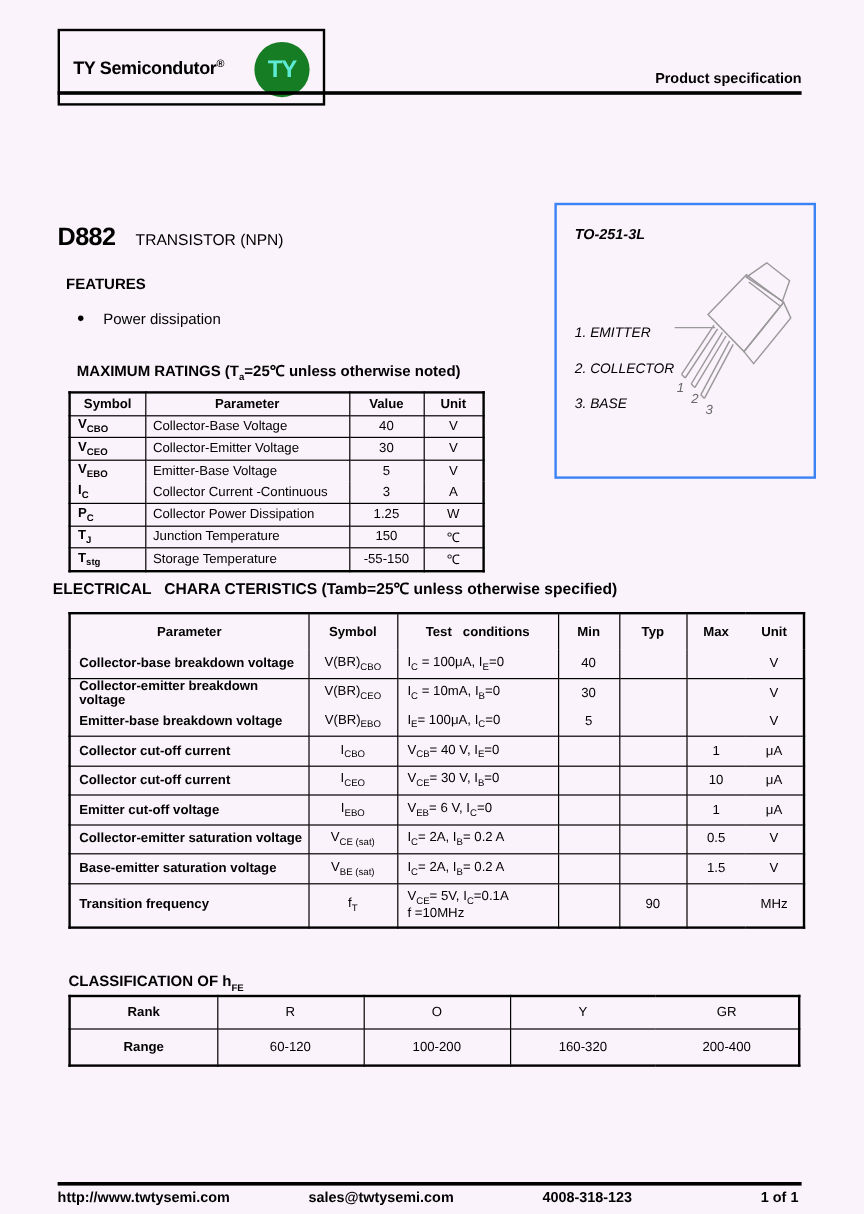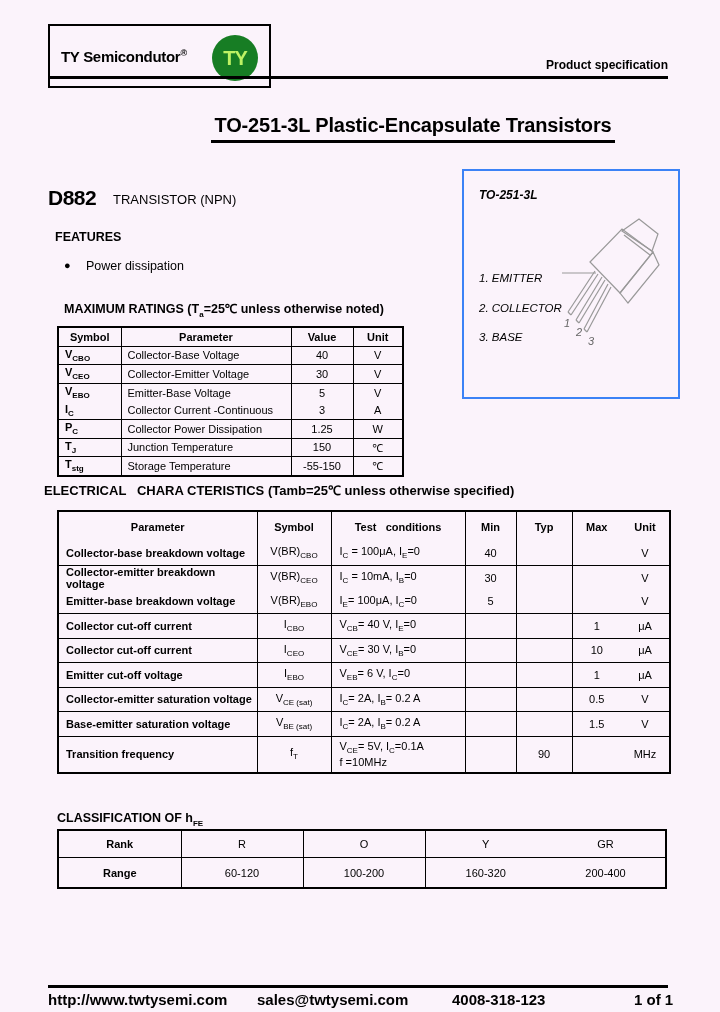--- a/index.html
+++ b/index.html
@@ -15,7 +15,7 @@
   .brand{position:absolute;left:11px;top:22px;font-size:15px;font-weight:bold;letter-spacing:-0.3px;white-space:nowrap;}
   .brand sup{font-size:9px;}
   .logo-circle{position:absolute;left:162px;top:9px;width:46px;height:46px;border-radius:50%;
-    background:#177d24;color:#bef264;font-weight:bold;font-size:20px;
+    background:#177d24;color:#5eead4;font-weight:bold;font-size:20px;
     display:flex;align-items:center;justify-content:center;letter-spacing:-1px;}
   .spec-label{right:52px;top:58px;font-size:12px;font-weight:bold;}
   .rule{height:3px;background:#000;}

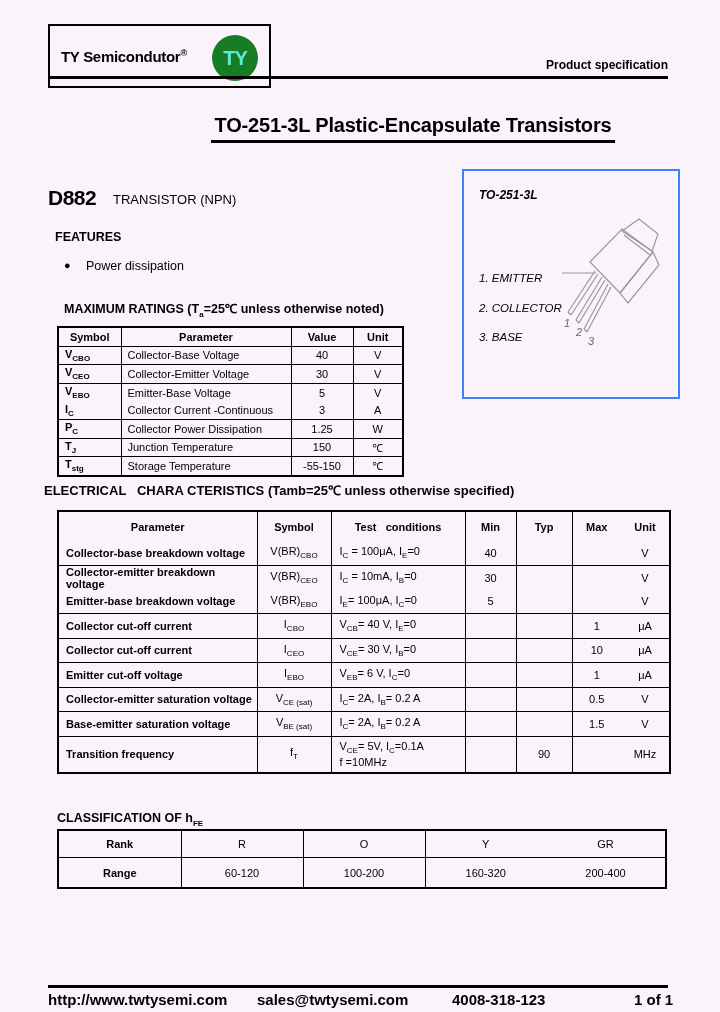--- a/index.html
+++ b/index.html
@@ -93,9 +93,6 @@
   <div class="abs spec-label">Product specification</div>
   <div class="abs rule header-rule"></div>
 
-  <div class="abs title-wrap">
-    <span class="title-text">TO-251-3L Plastic-Encapsulate Transistors</span>
-  </div>
 
   <div class="abs part">D882</div>
   <div class="abs part-type">TRANSISTOR (NPN)</div>

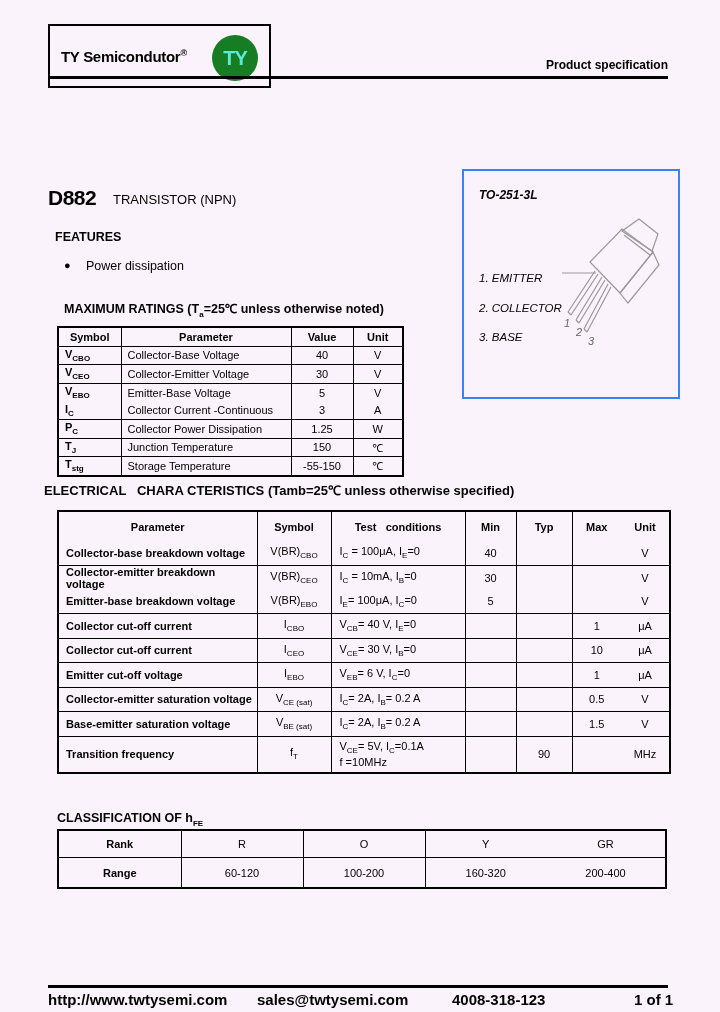--- a/index.html
+++ b/index.html
@@ -75,7 +75,7 @@
   .cl-table .c-gr{border-left:0;}
   
   .footer-rule{left:48px;top:985px;width:620px;}
-  .ft{top:991px;font-size:15px;font-weight:bold;}
+  .ft{top:991px;font-size:12px;font-weight:bold;}
   .ft-url{left:48px;}
   .ft-email{left:257px;}
   .ft-phone{left:452px;}

